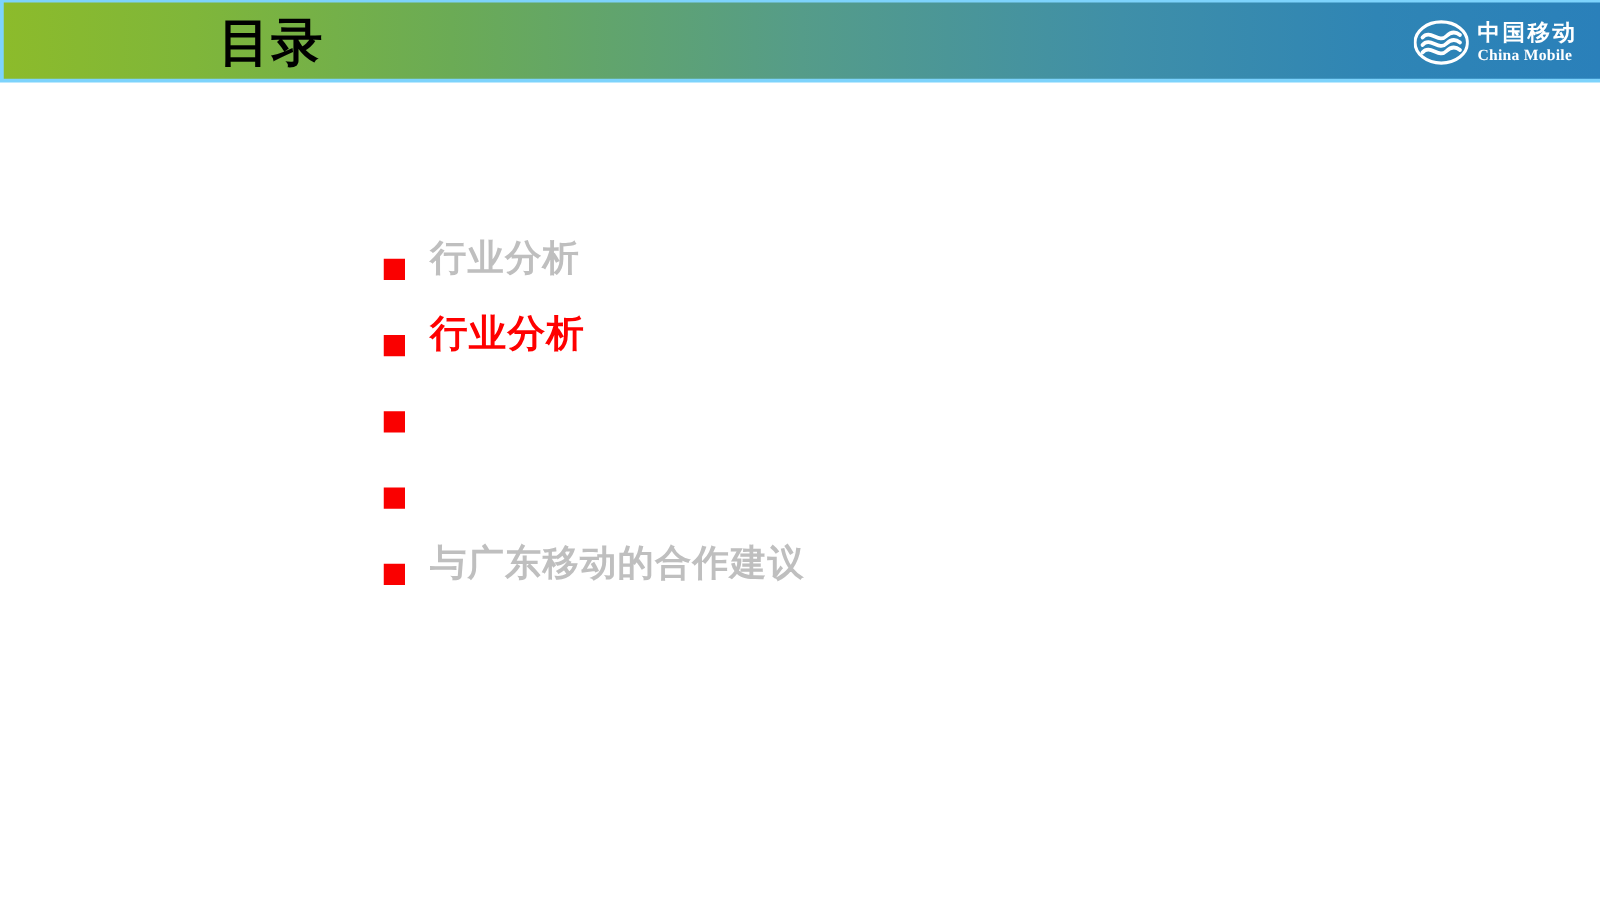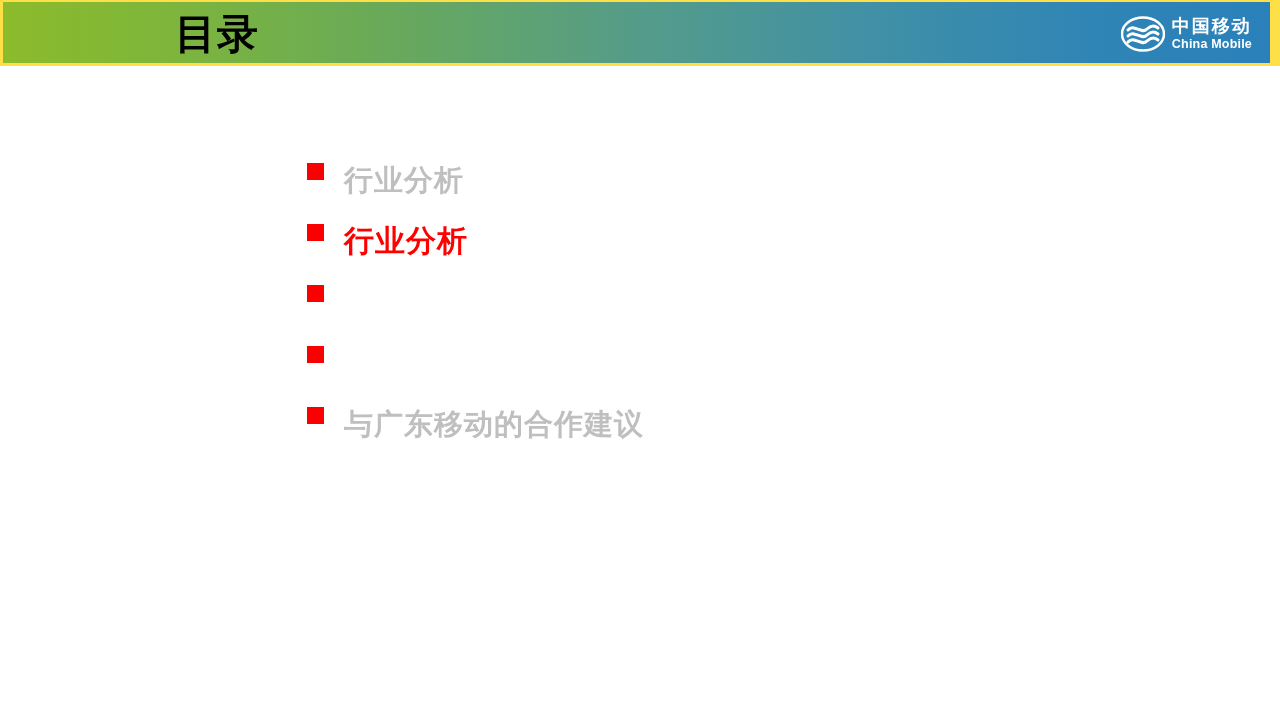--- a/index.html
+++ b/index.html
@@ -23,8 +23,8 @@
     width: 1280px;
     height: 66px;
     box-sizing: border-box;
-    padding: 2px 10px 3px 3px;
-    background: #fde047;
+    padding: 2px 0 3px 3px;
+    background: #7dd3fc;
   }
   .header-gradient {
     width: 100%;

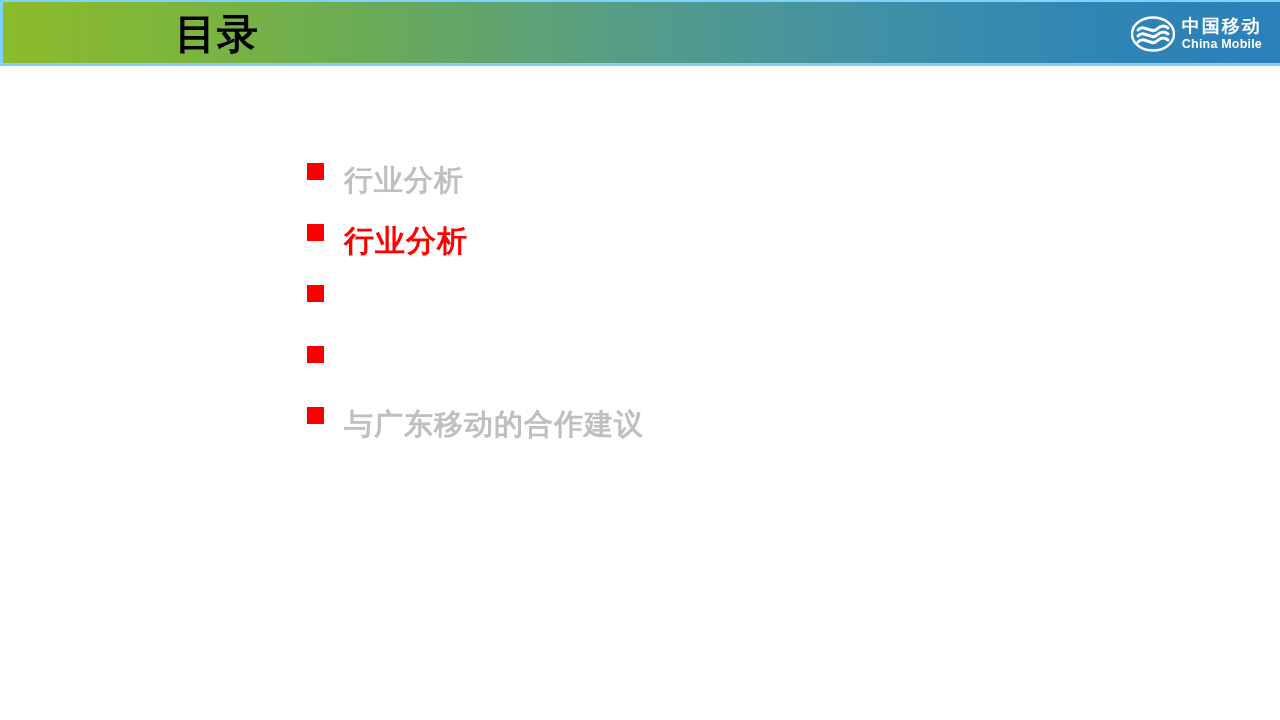--- a/index.html
+++ b/index.html
@@ -88,6 +88,7 @@
     letter-spacing: 0.2px;
     margin-top: 3px;
     white-space: nowrap;
+    font-family: Liberation Serif, serif;
   }
 
   

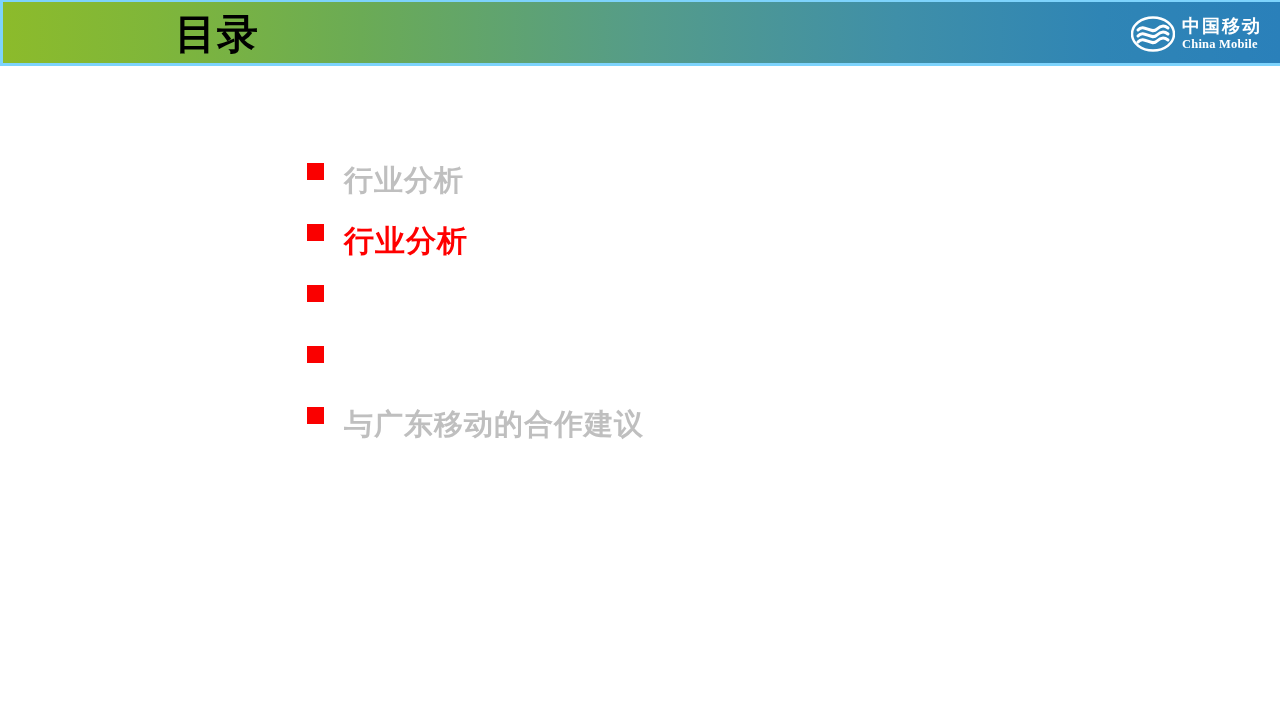--- a/index.html
+++ b/index.html
@@ -100,7 +100,7 @@
   }
   .agenda-item {
     display: flex;
-    align-items: flex-start;
+    align-items: flex-end;
     height: 61px;
   }
   .bullet-square {

